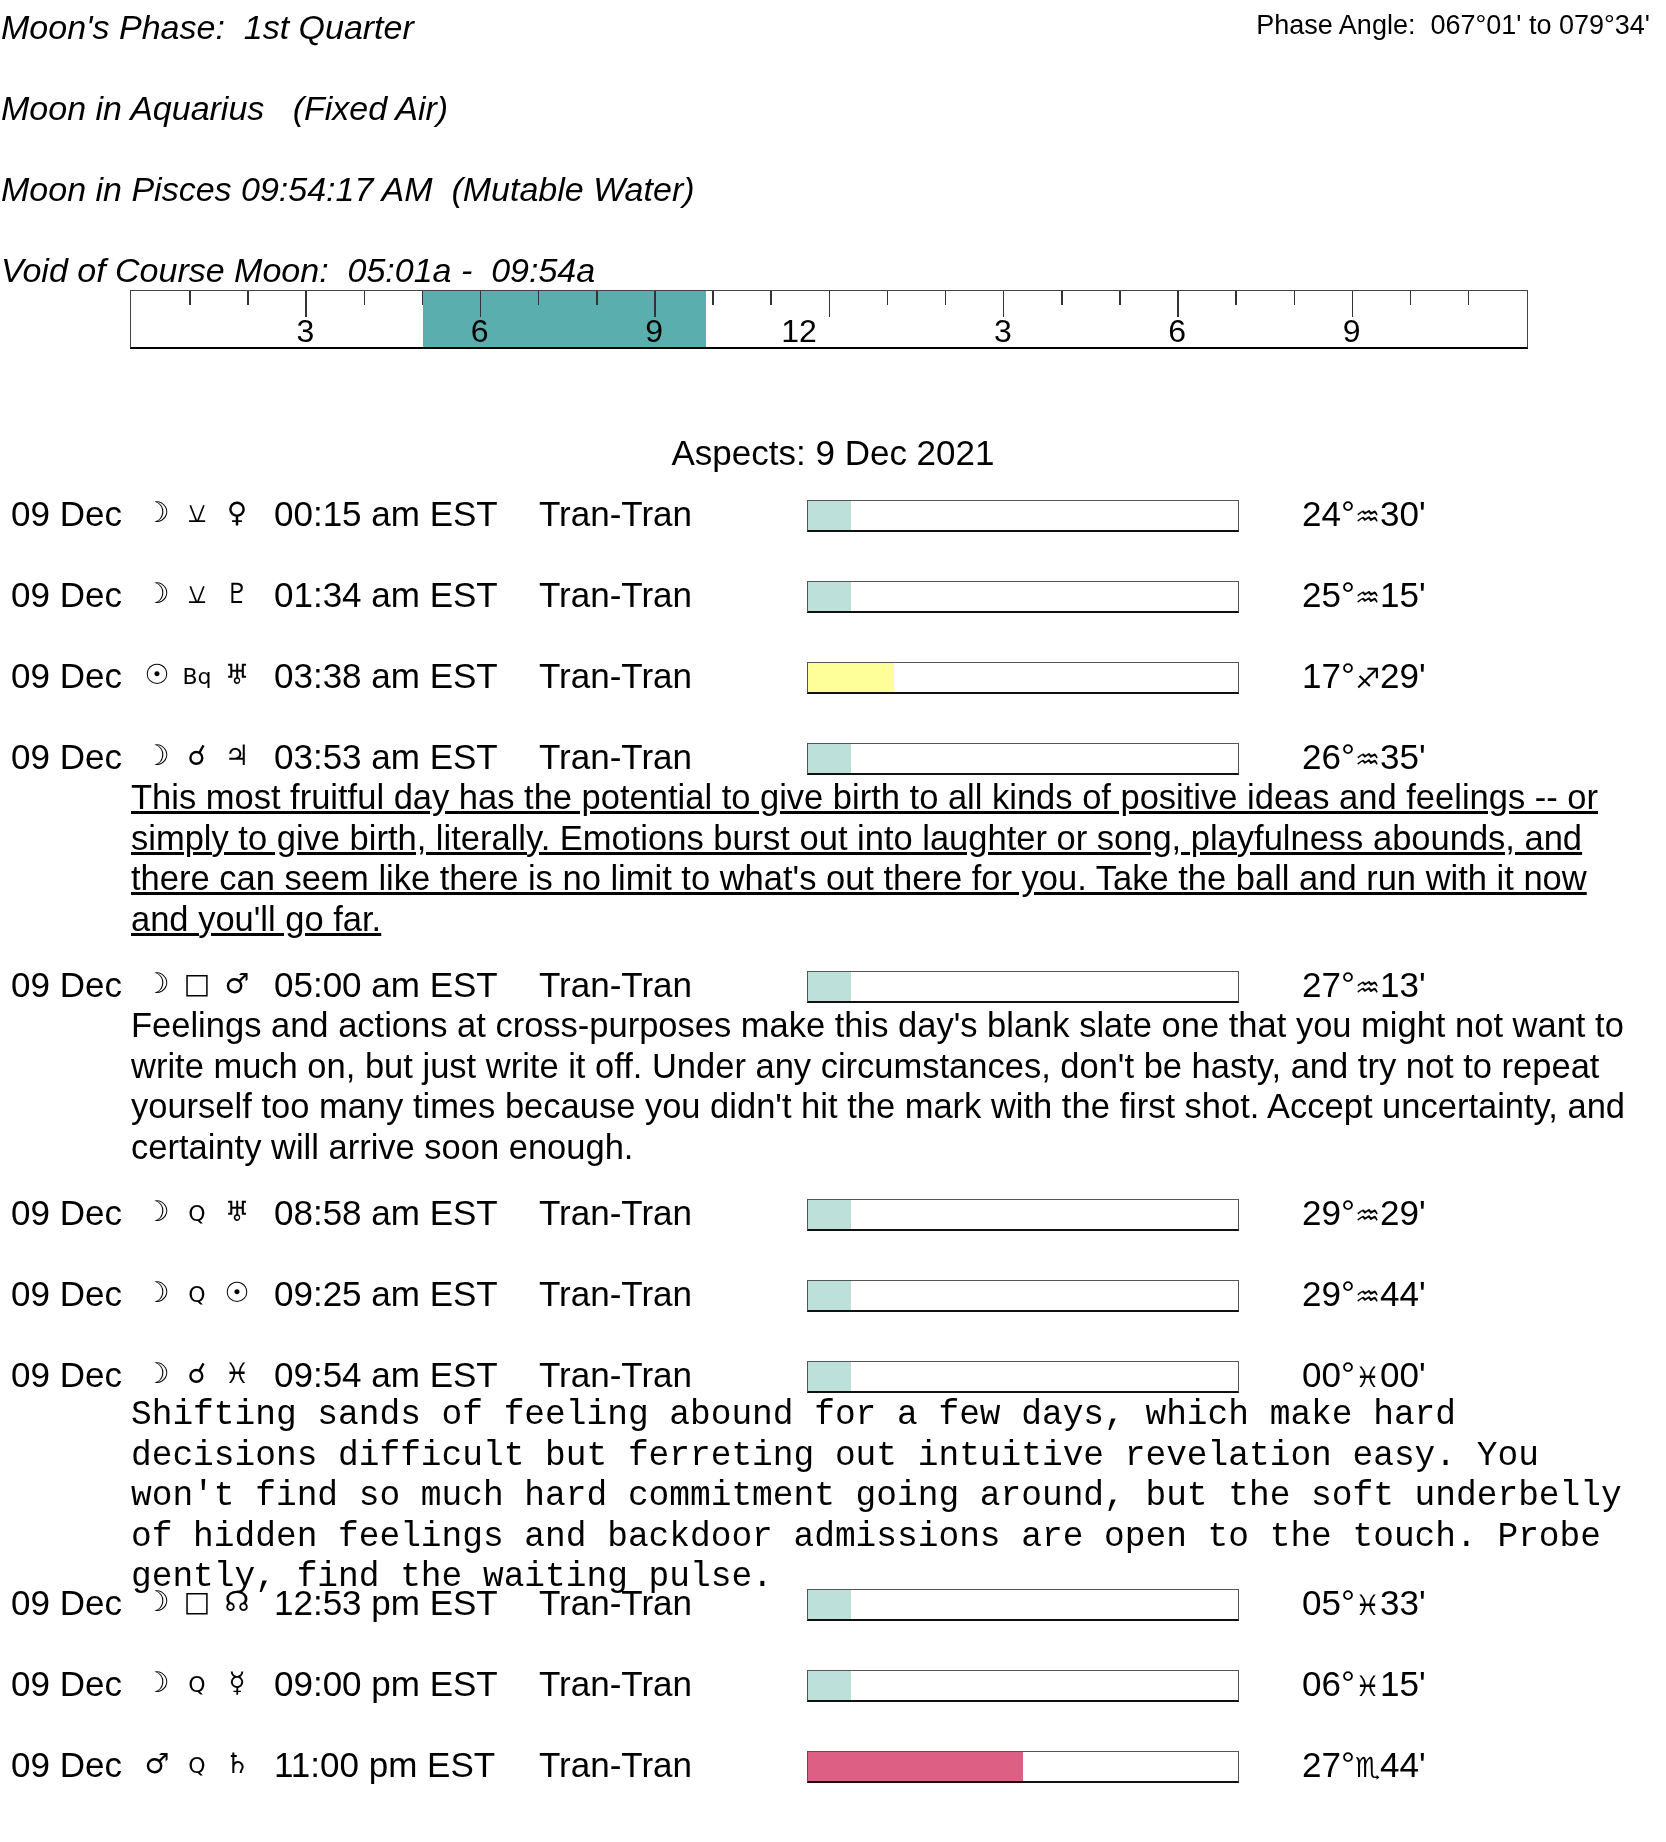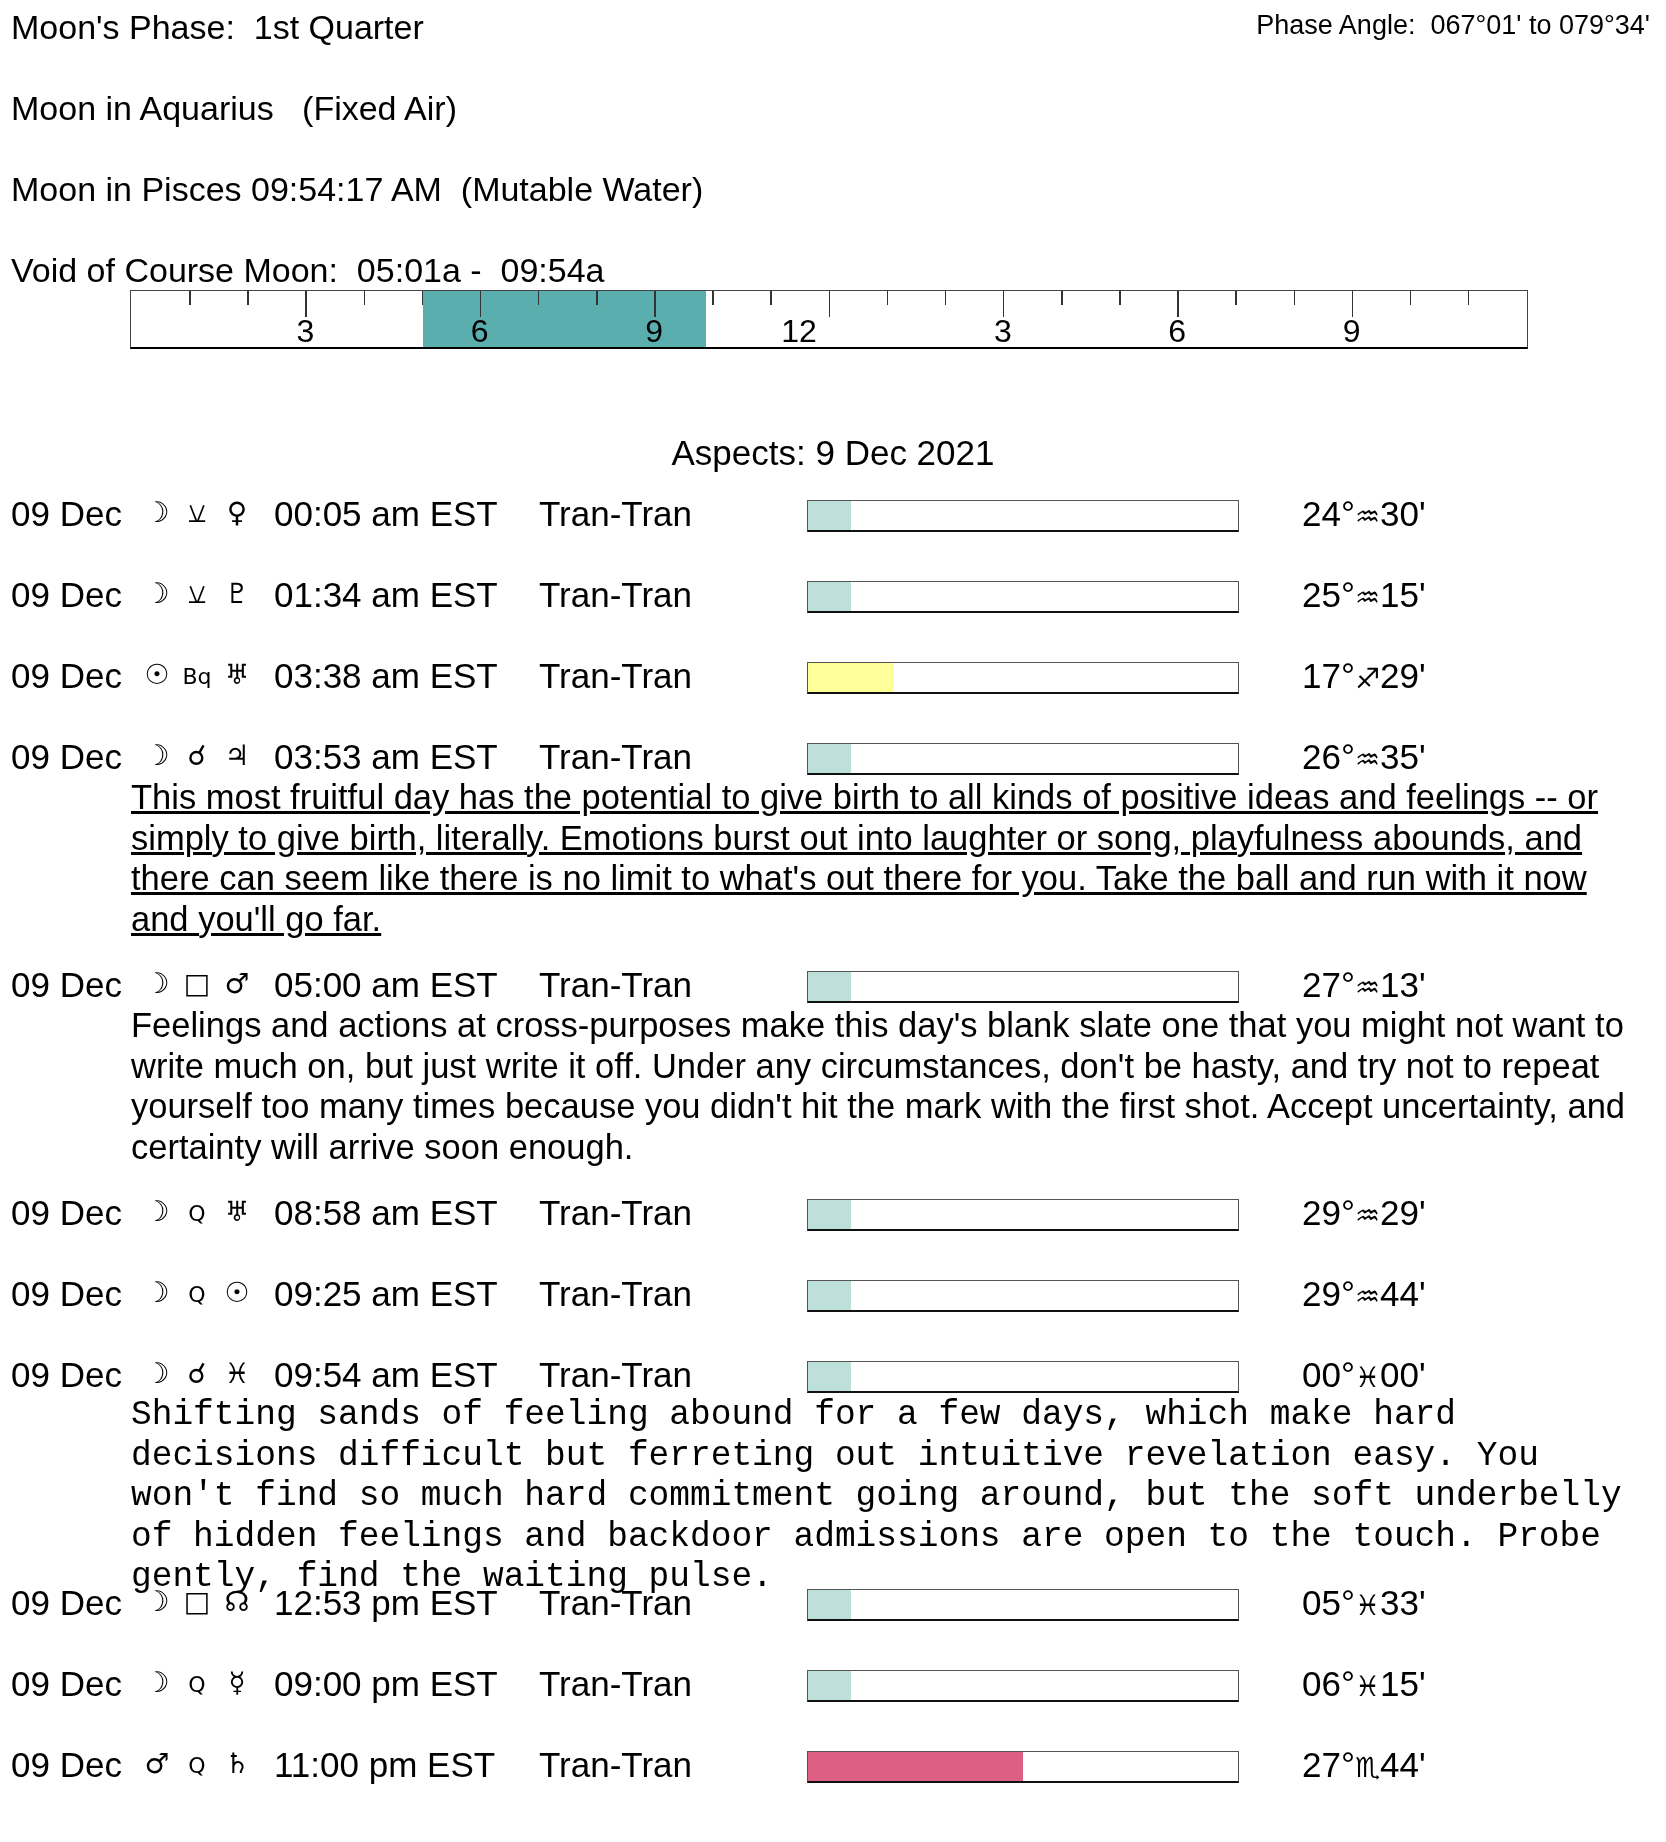--- a/index.html
+++ b/index.html
@@ -8,7 +8,7 @@
     font-family: "Liberation Sans", sans-serif; color: #000;
   }
   .abs { position: absolute; white-space: pre; }
-  .hdr { font-size: 34px; left: 11px; }
+  .hdr { font-size: 34px; left: 1px; font-style: italic; }
   #phase-angle { font-size: 27px; right: 16px; top: 10px; }
   #timeline {
     position: absolute; left: 130px; top: 290px; width: 1398px; height: 59px;

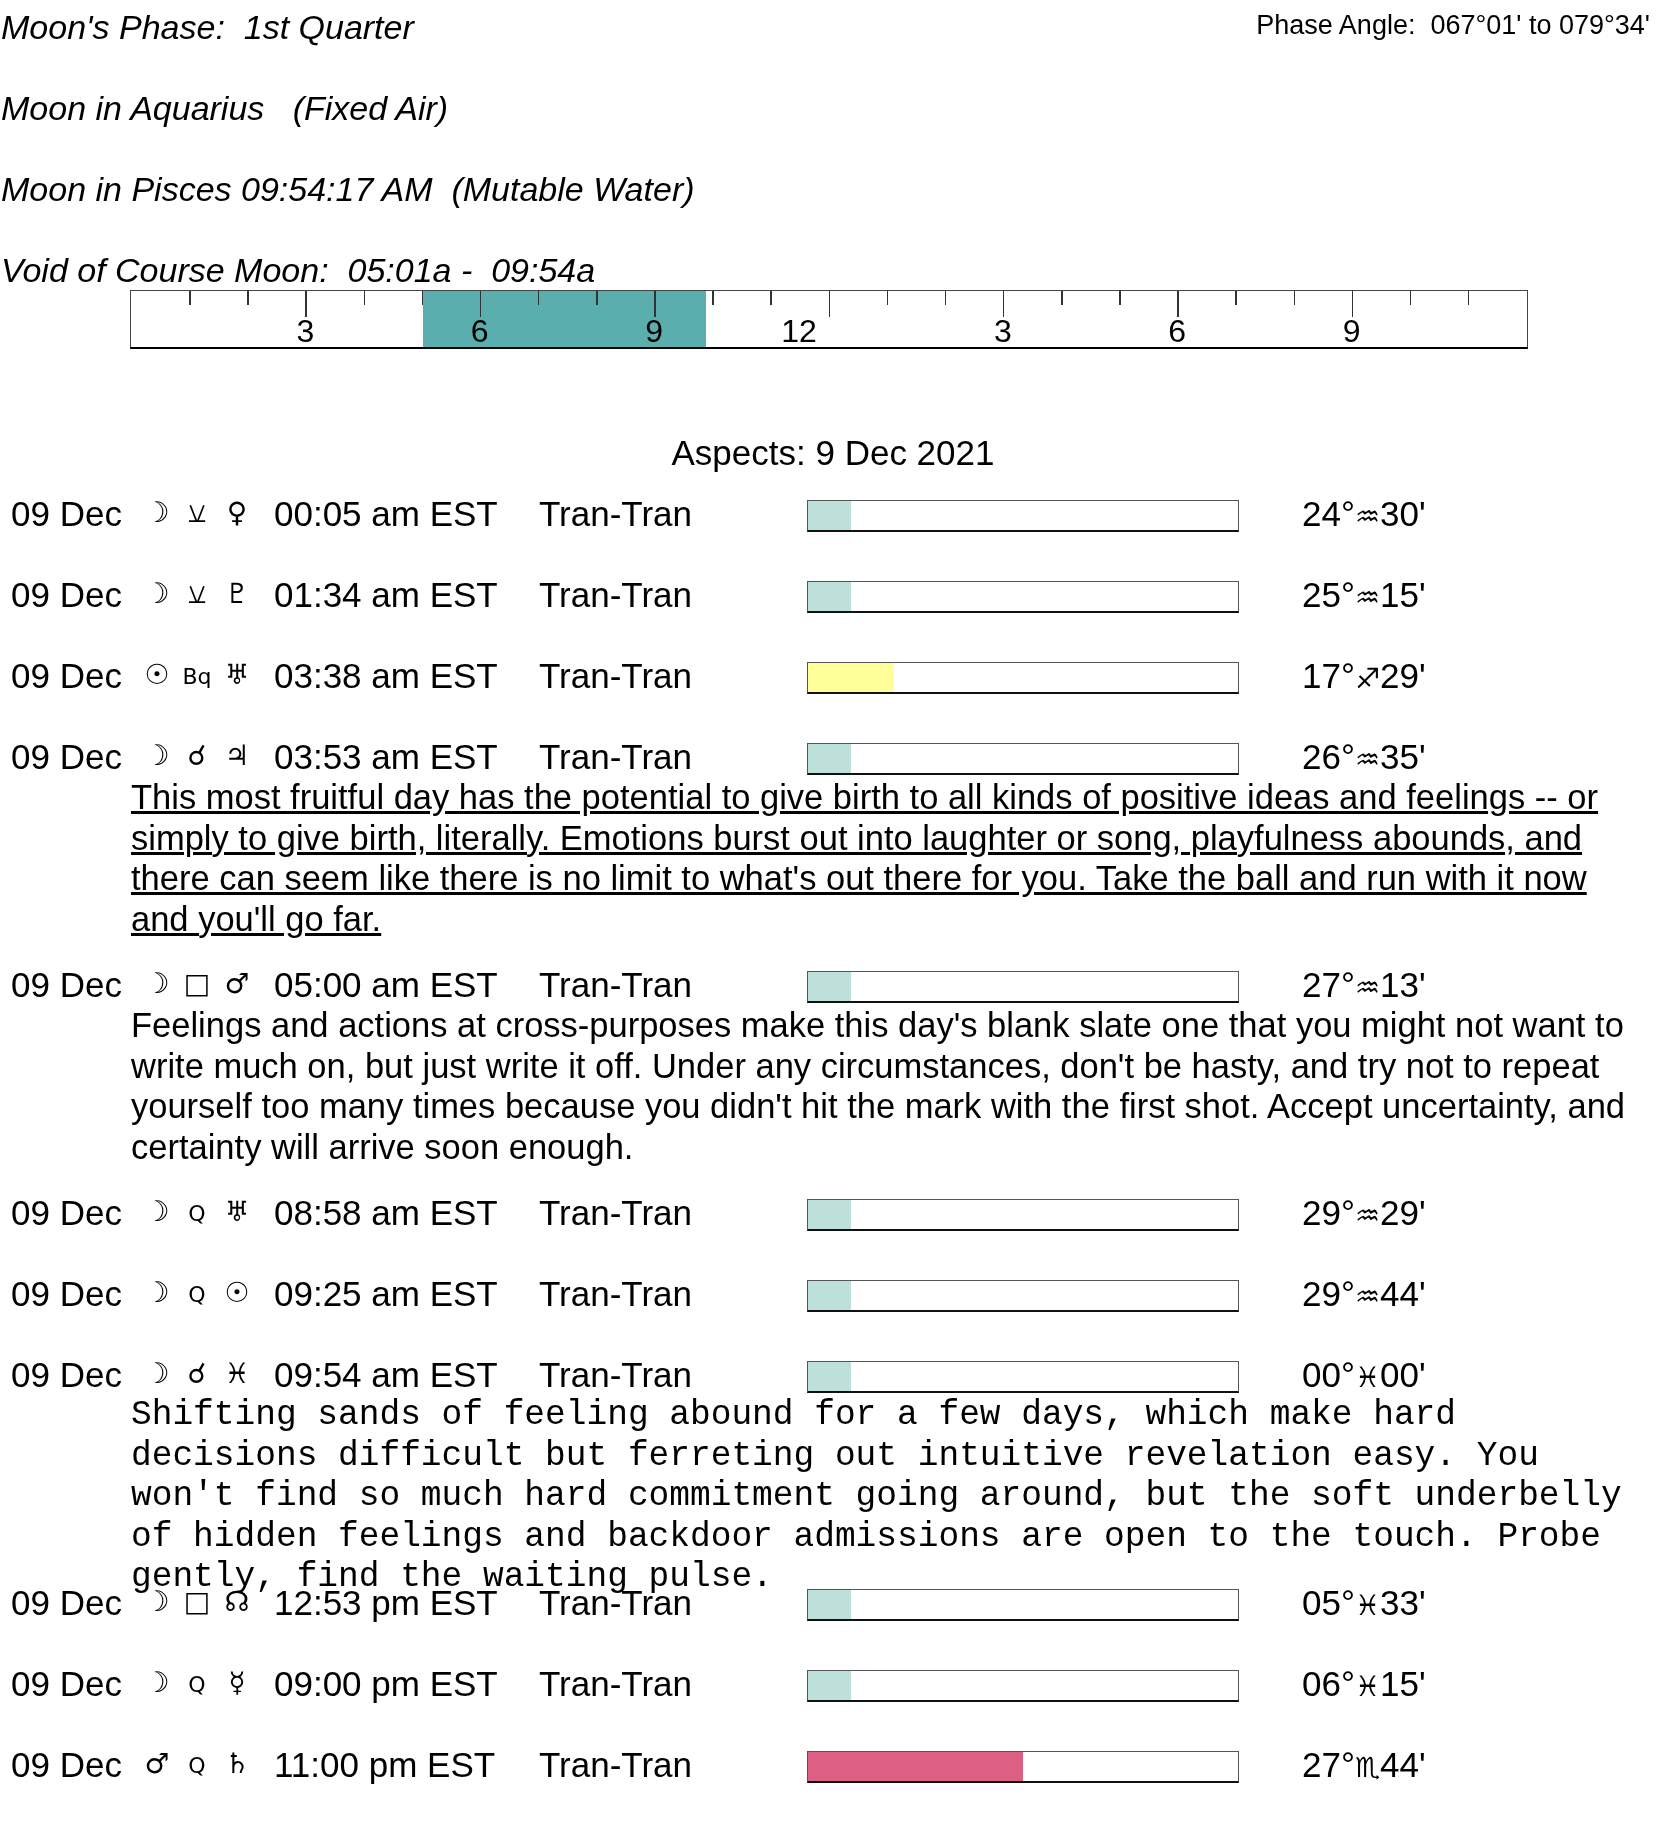--- a/index.html
+++ b/index.html
@@ -86,7 +86,7 @@
       <span class="glyph" style="left:140px">☽</span>
       <span class="glyph" style="left:180px">⚺</span>
       <span class="glyph" style="left:220px">♀</span>
-      <span class="time">00:05 am EST</span>
+      <span class="time">00:15 am EST</span>
       <span class="tran">Tran-Tran</span>
       <div class="bar">
         <div class="fill" style="width: 10%; background: rgb(189, 224, 218);"></div>

